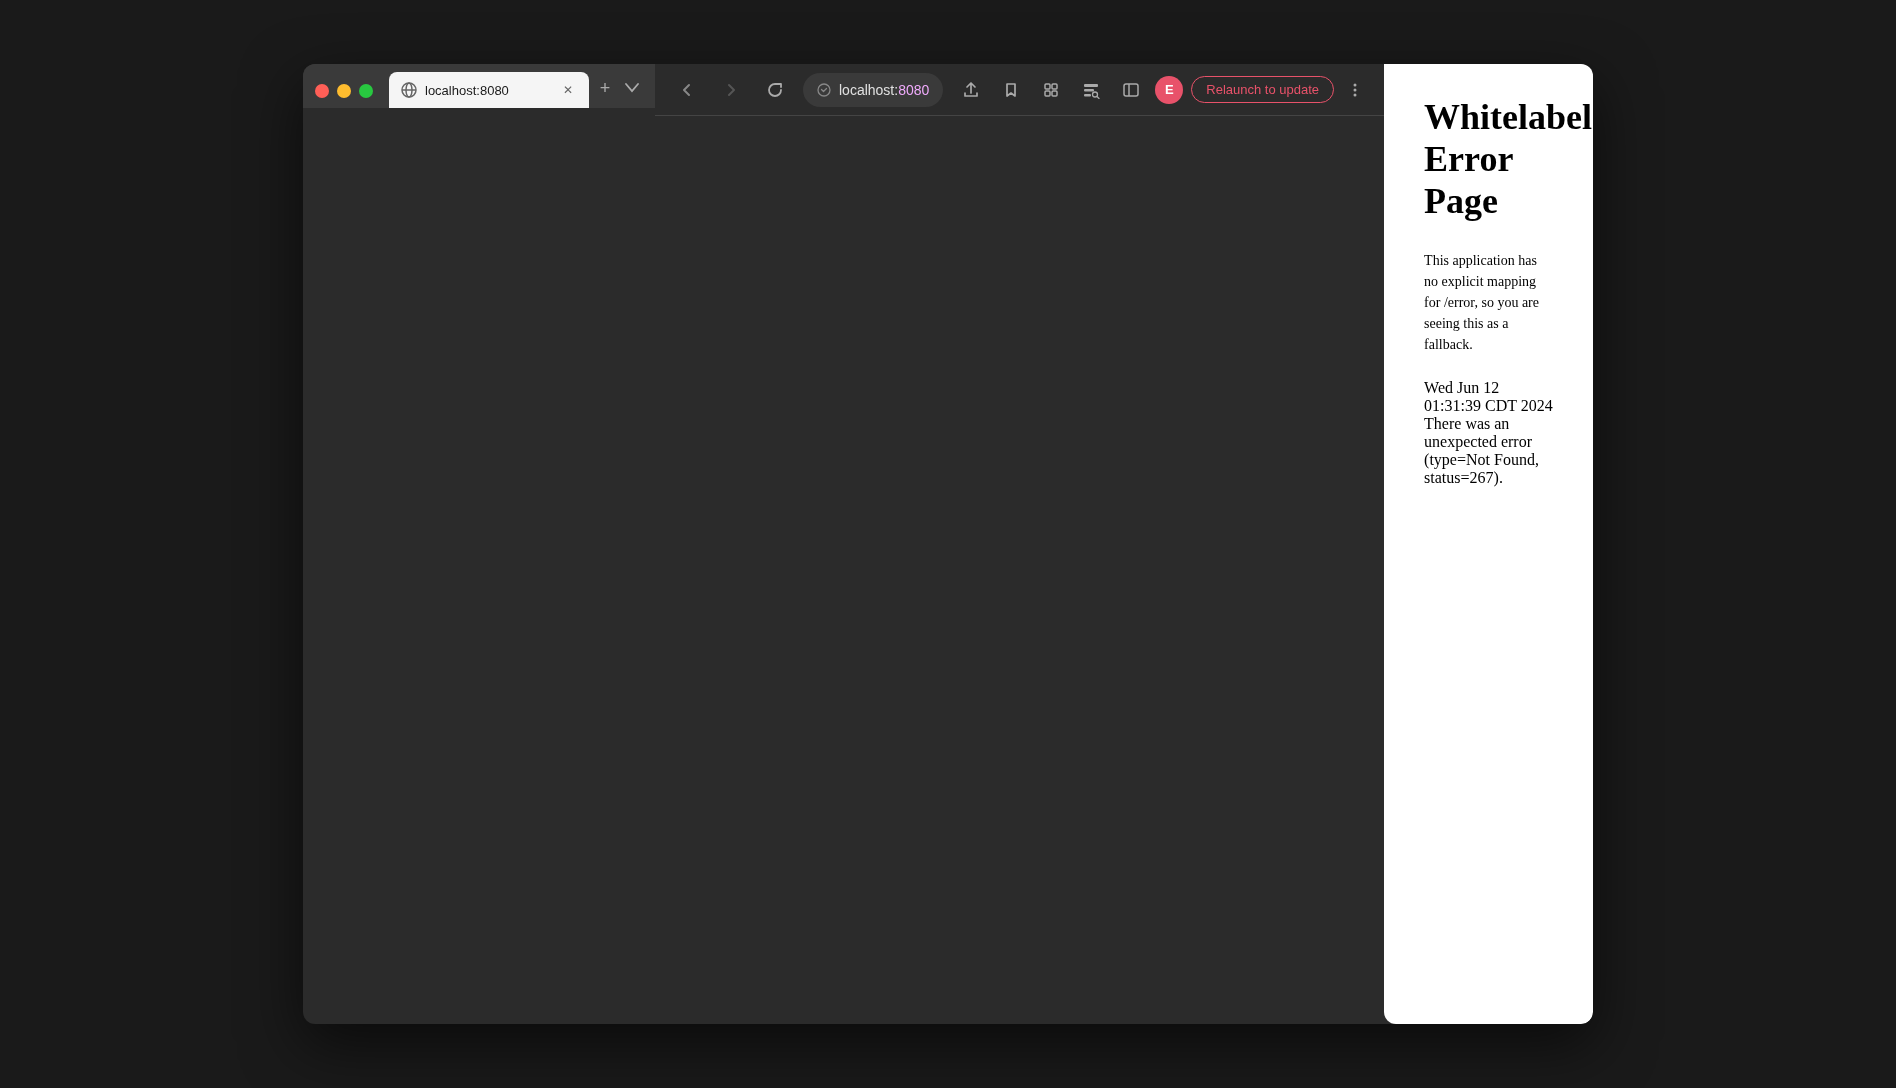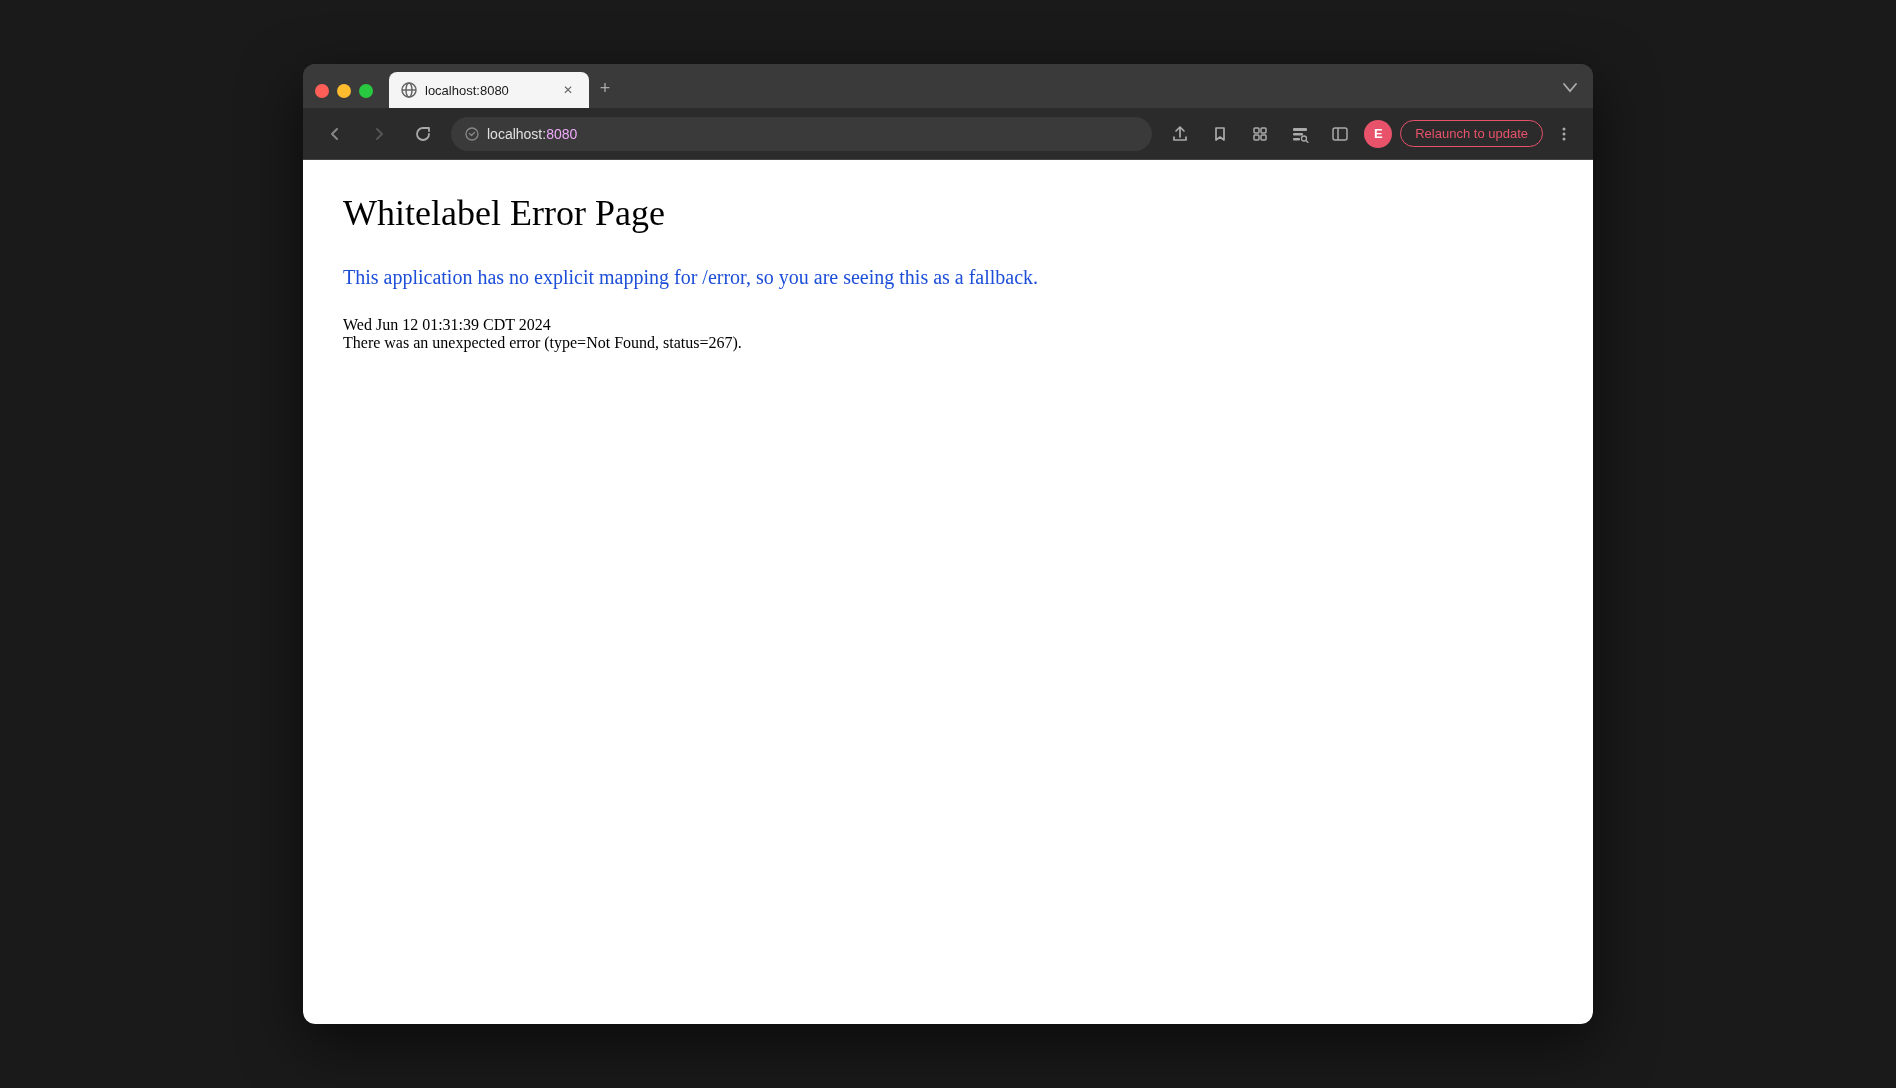--- a/index.html
+++ b/index.html
@@ -21,7 +21,6 @@
       border-radius: 12px;
       overflow: hidden;
       display: flex;
-      flex-direction: column;
       box-shadow: 0 20px 60px rgba(0,0,0,0.6);
     }
 

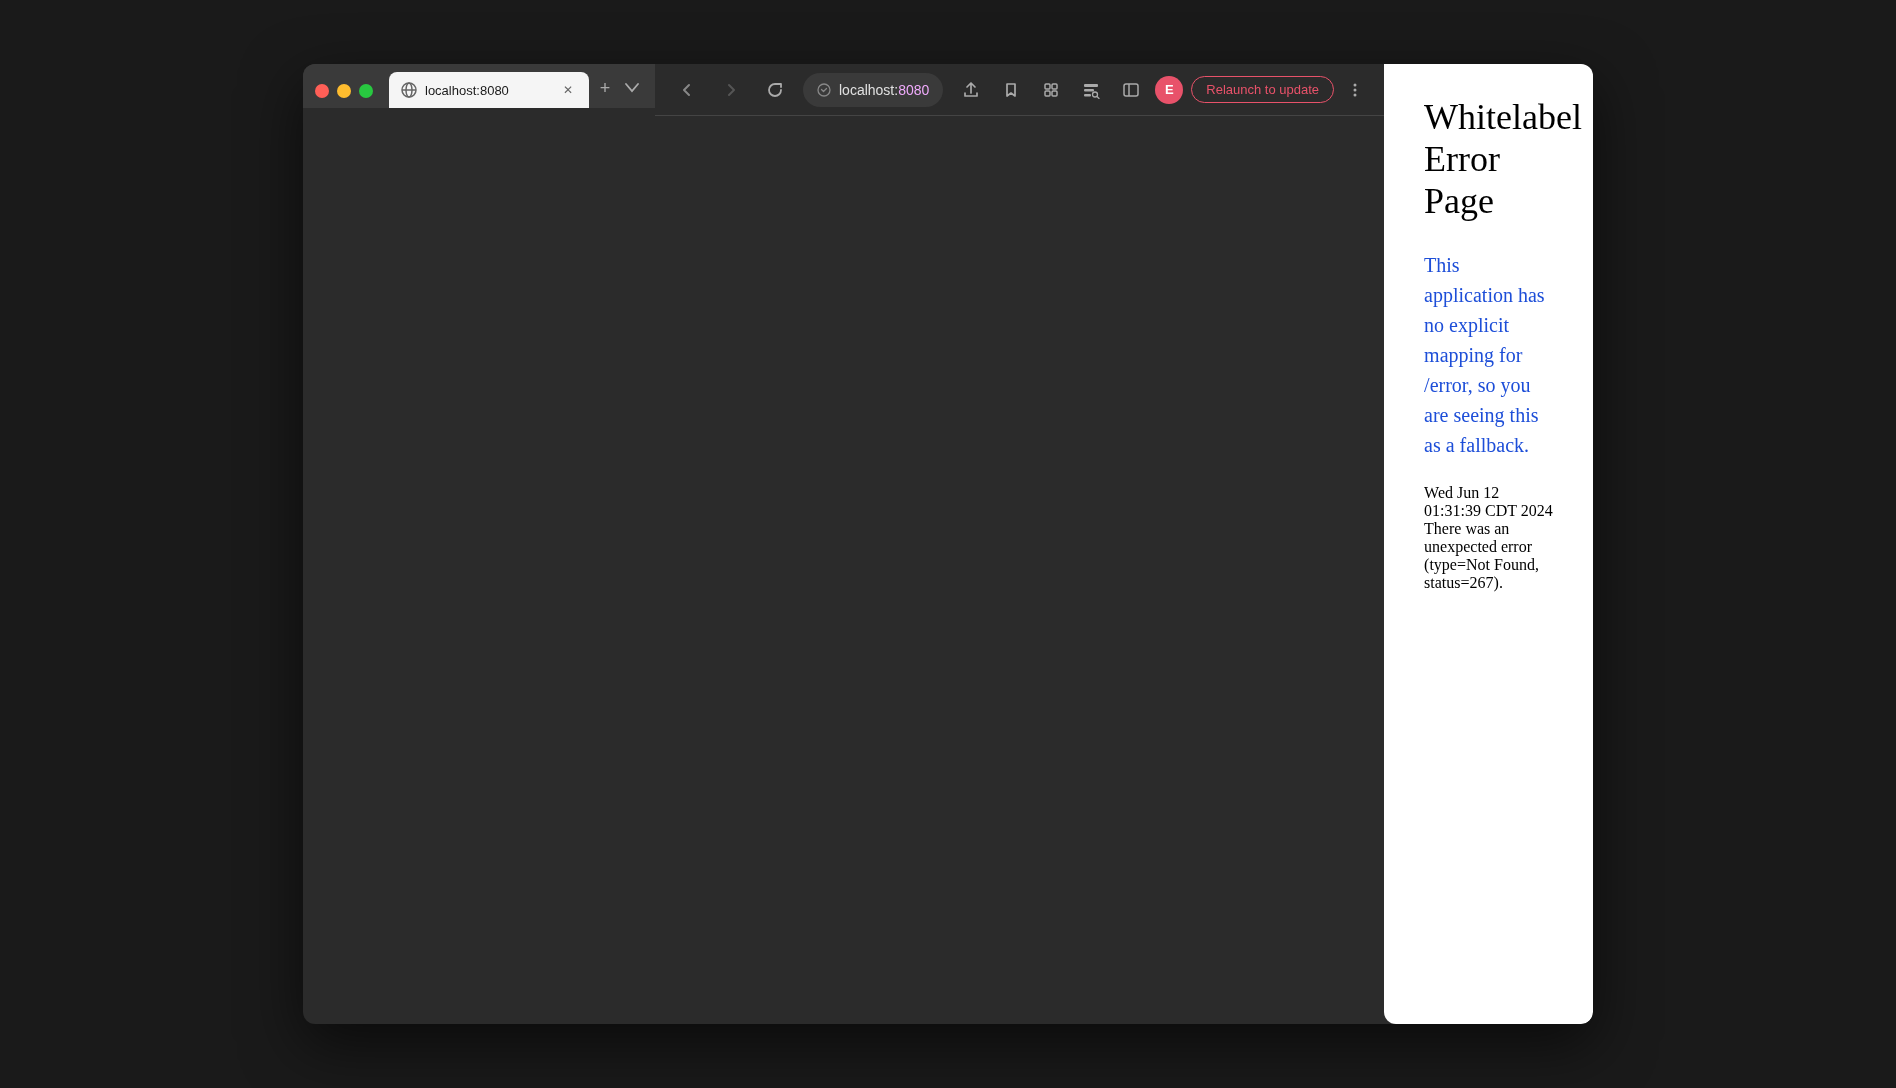--- a/index.html
+++ b/index.html
@@ -264,7 +264,7 @@
 
     .error-heading {
       font-size: 36px;
-      font-weight: 400;
+      font-weight: 700;
       color: #000;
       margin-bottom: 28px;
       font-family: Georgia, 'Times New Roman', serif;

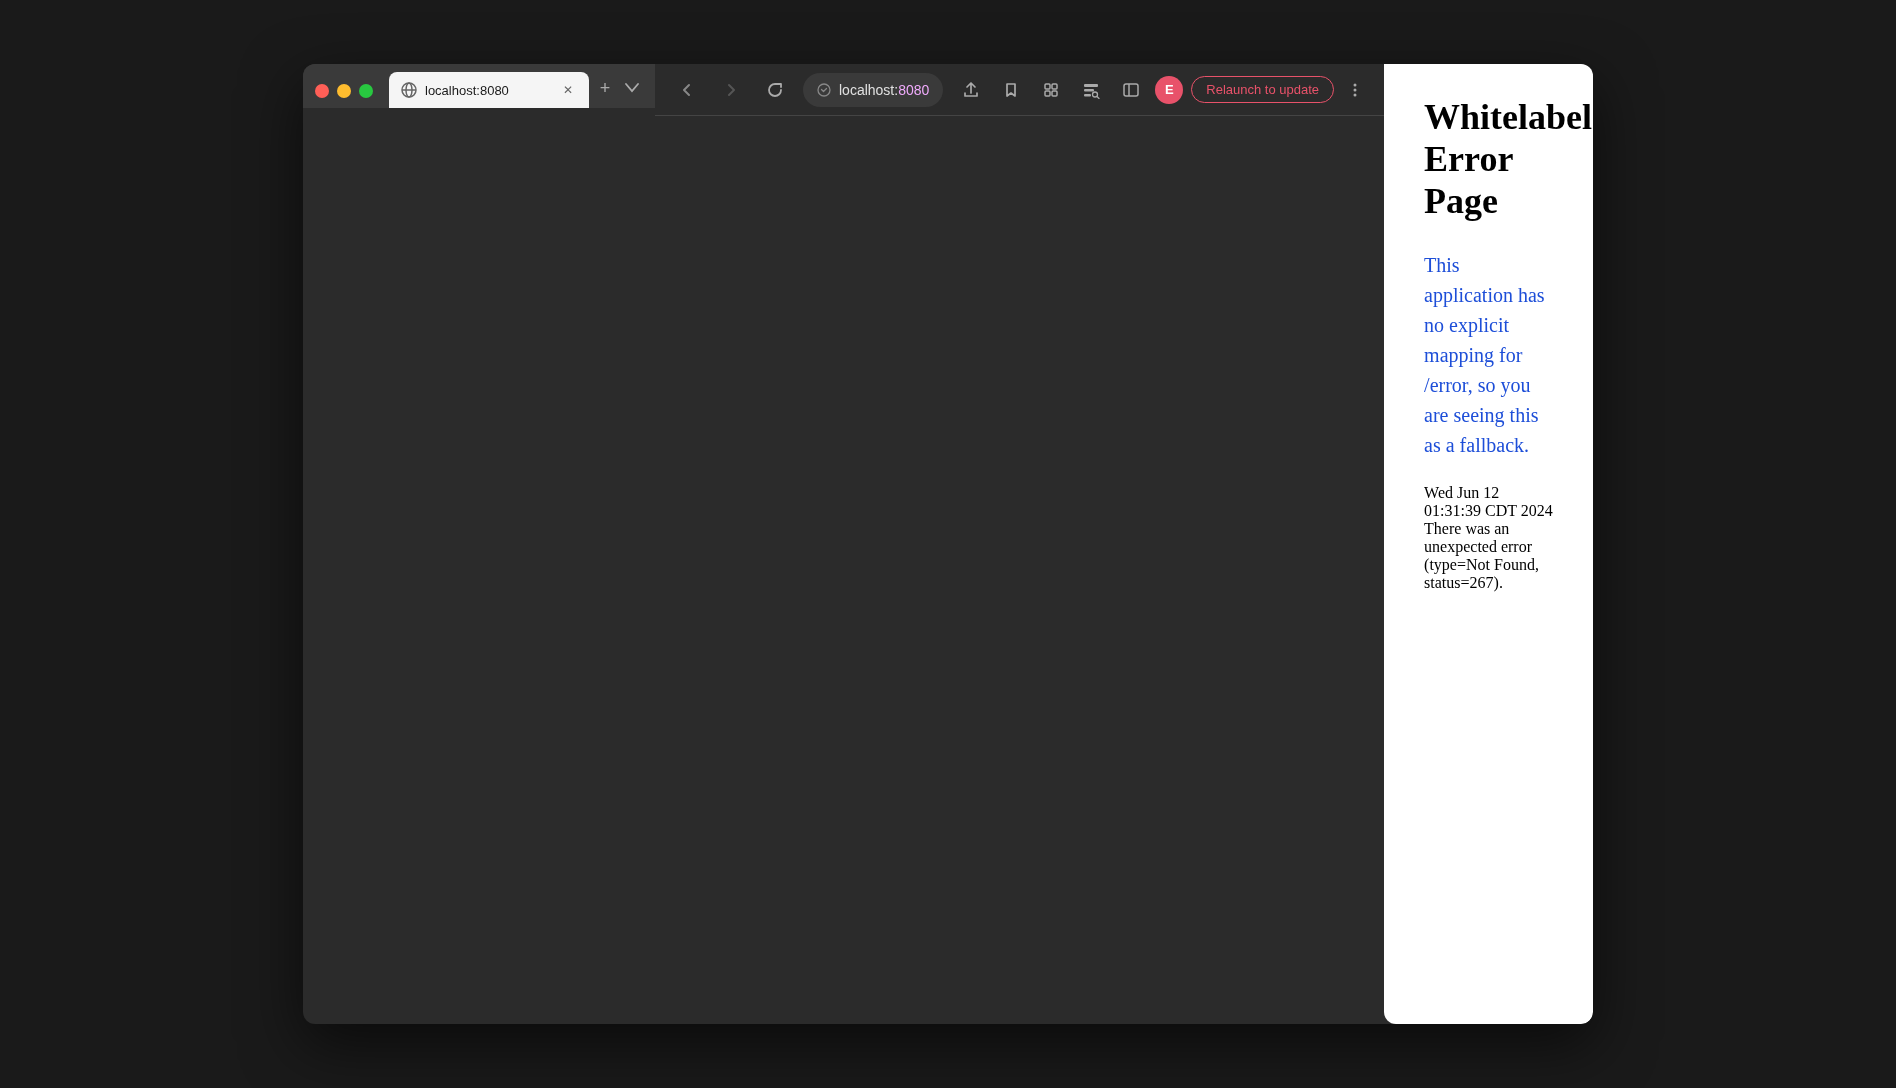--- a/index.html
+++ b/index.html
@@ -271,8 +271,8 @@
     }
 
     .error-description {
-      font-size: 20px;
-      color: #1d4ed8;
+      font-size: 14px;
+      color: #000000;
       margin-bottom: 24px;
       line-height: 1.5;
       font-family: Georgia, 'Times New Roman', serif;

